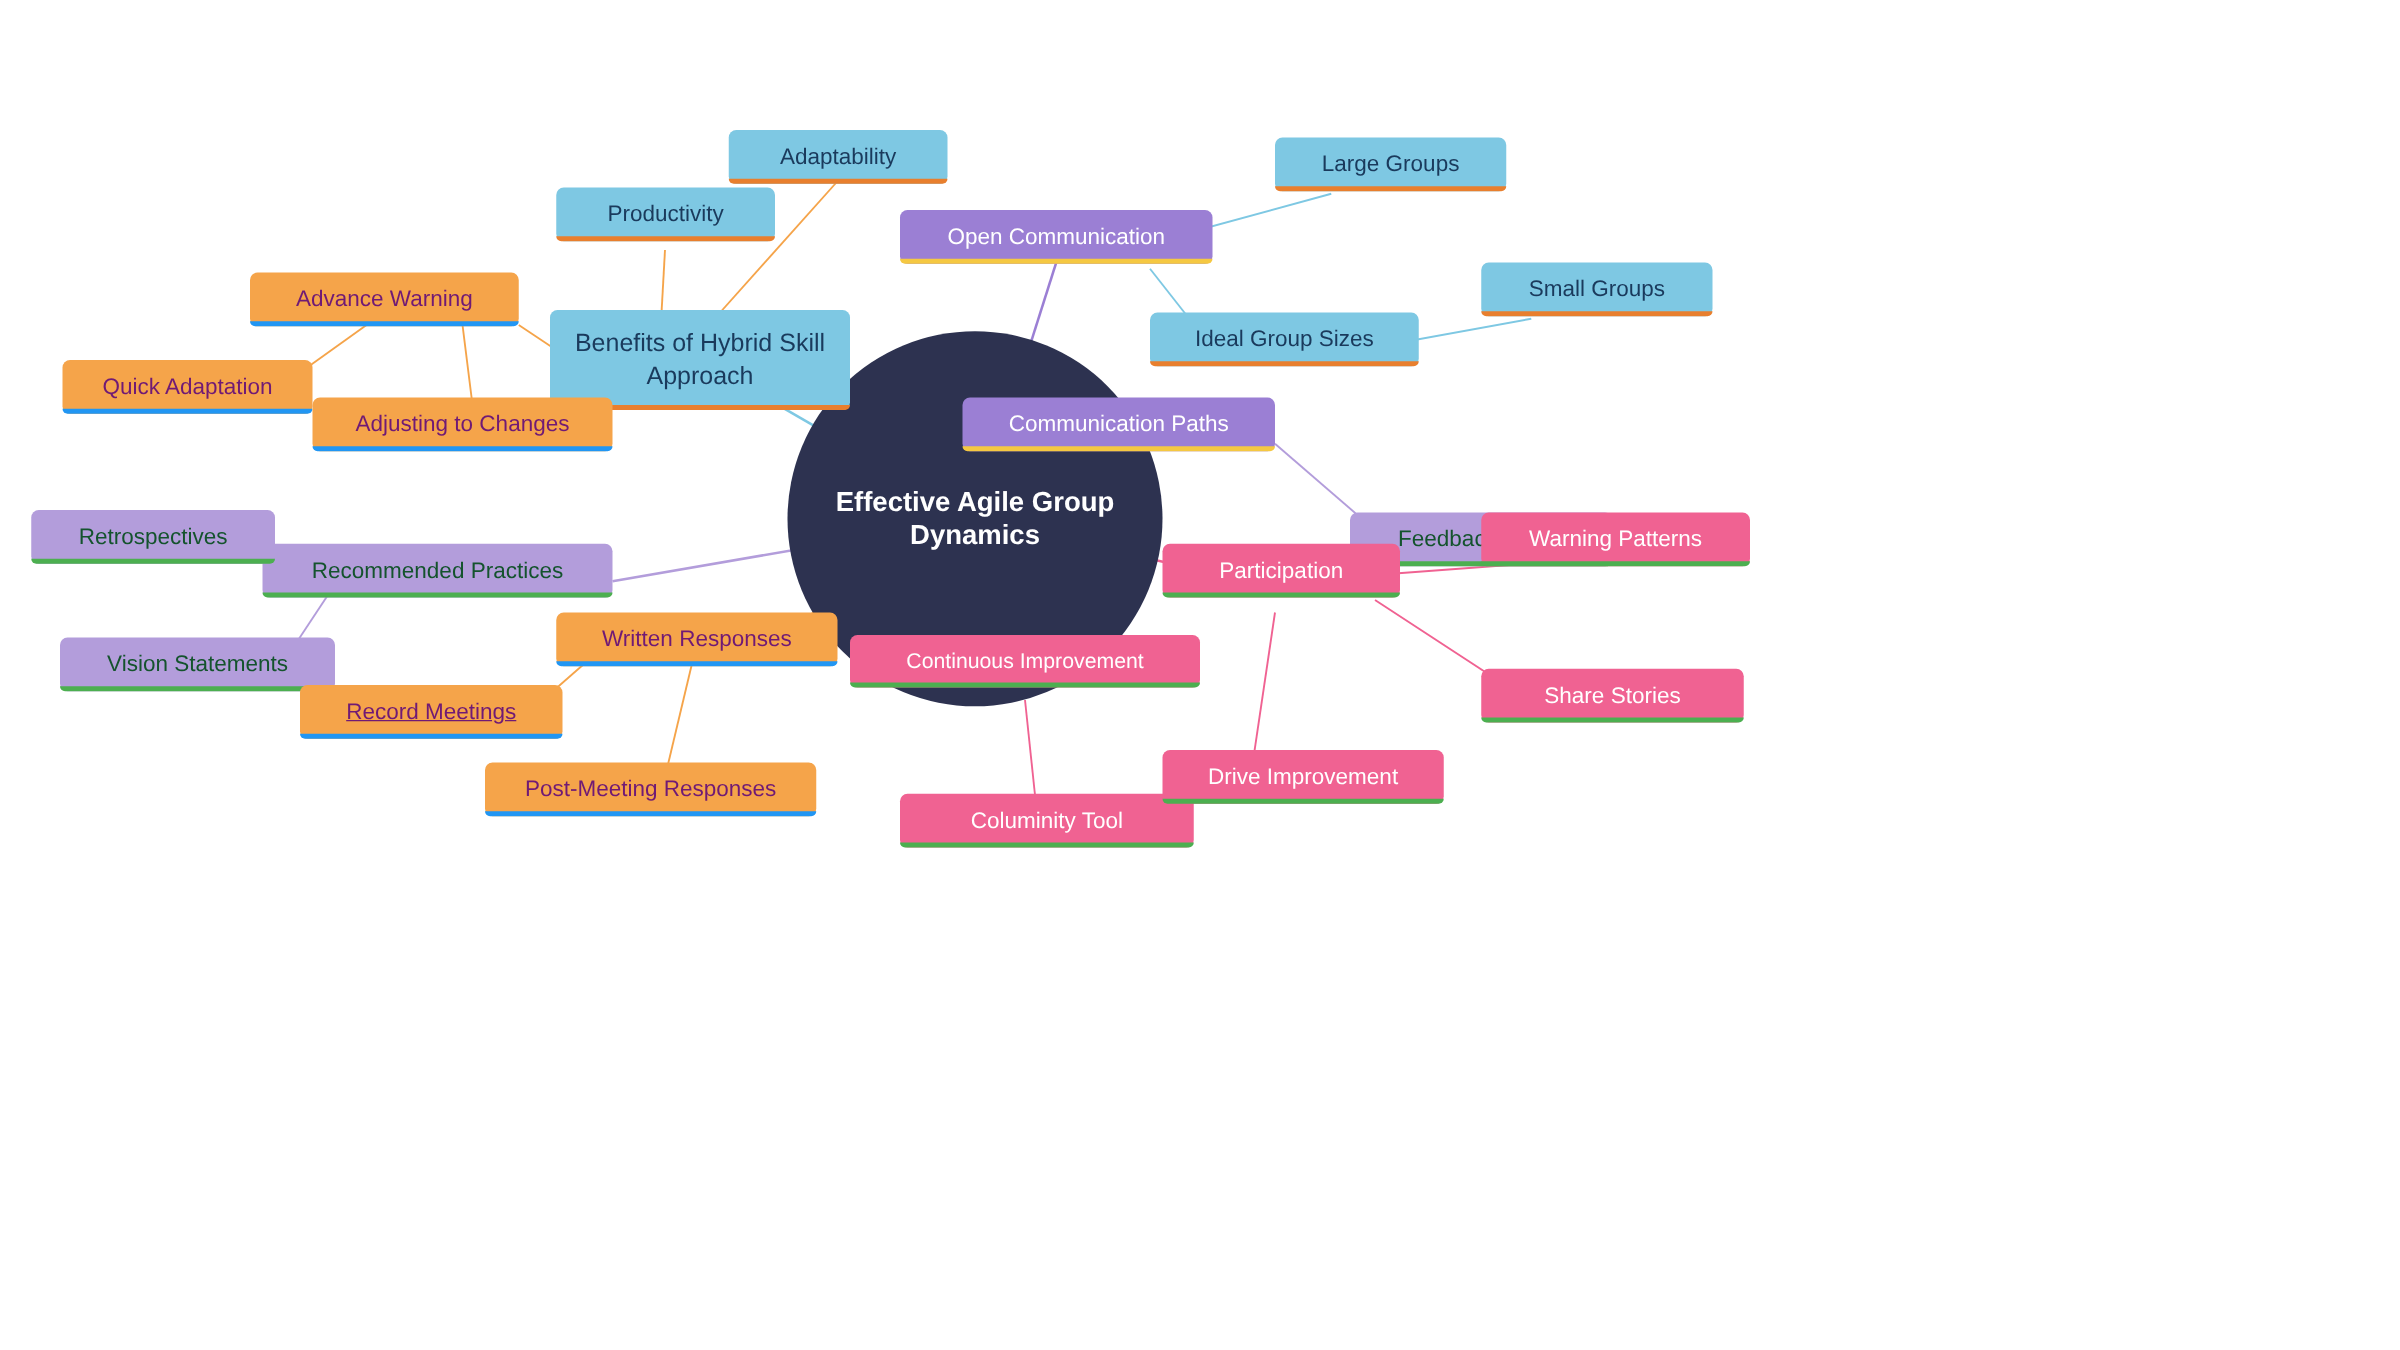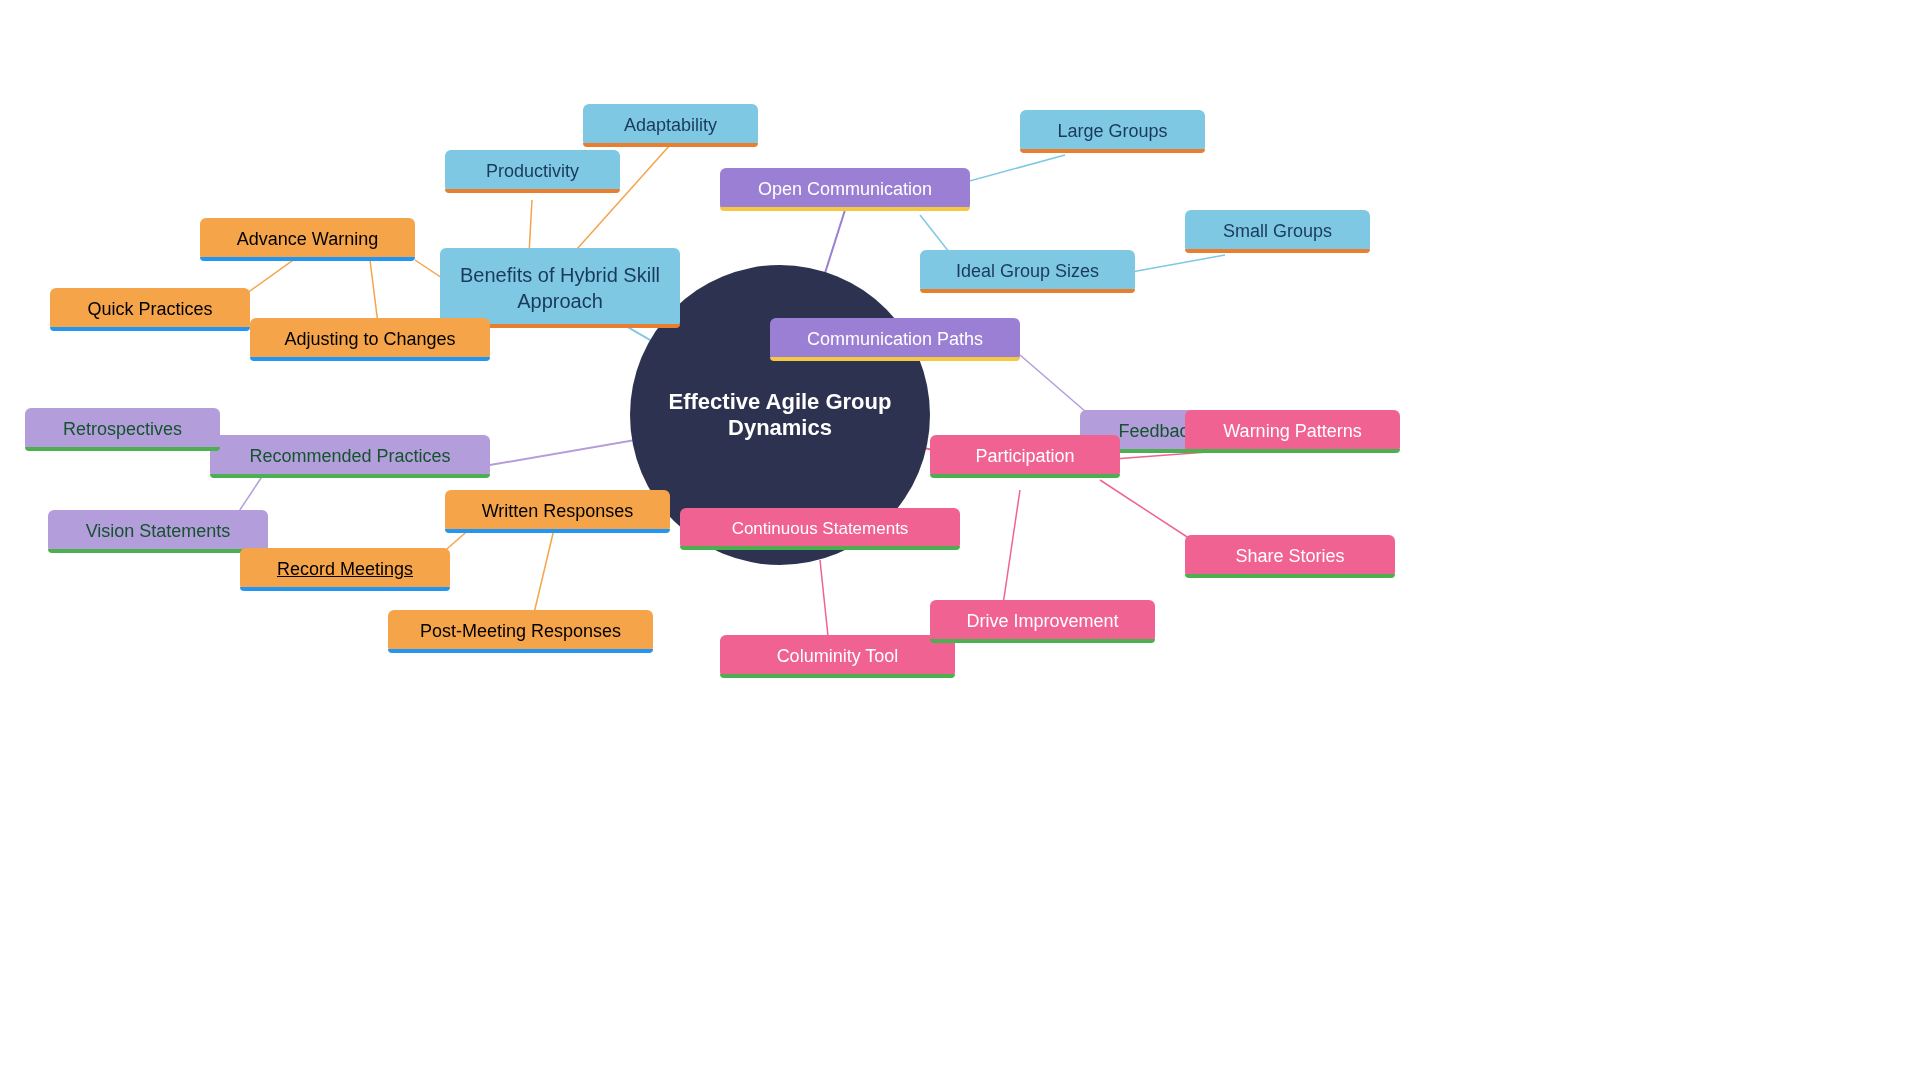--- a/index.html
+++ b/index.html
@@ -73,7 +73,7 @@
     
     .orange {
       background: #f5a44a;
-      color: #000000;
+      color: #701a75;
     }
     .orange::after { background: #2196f3; }
 

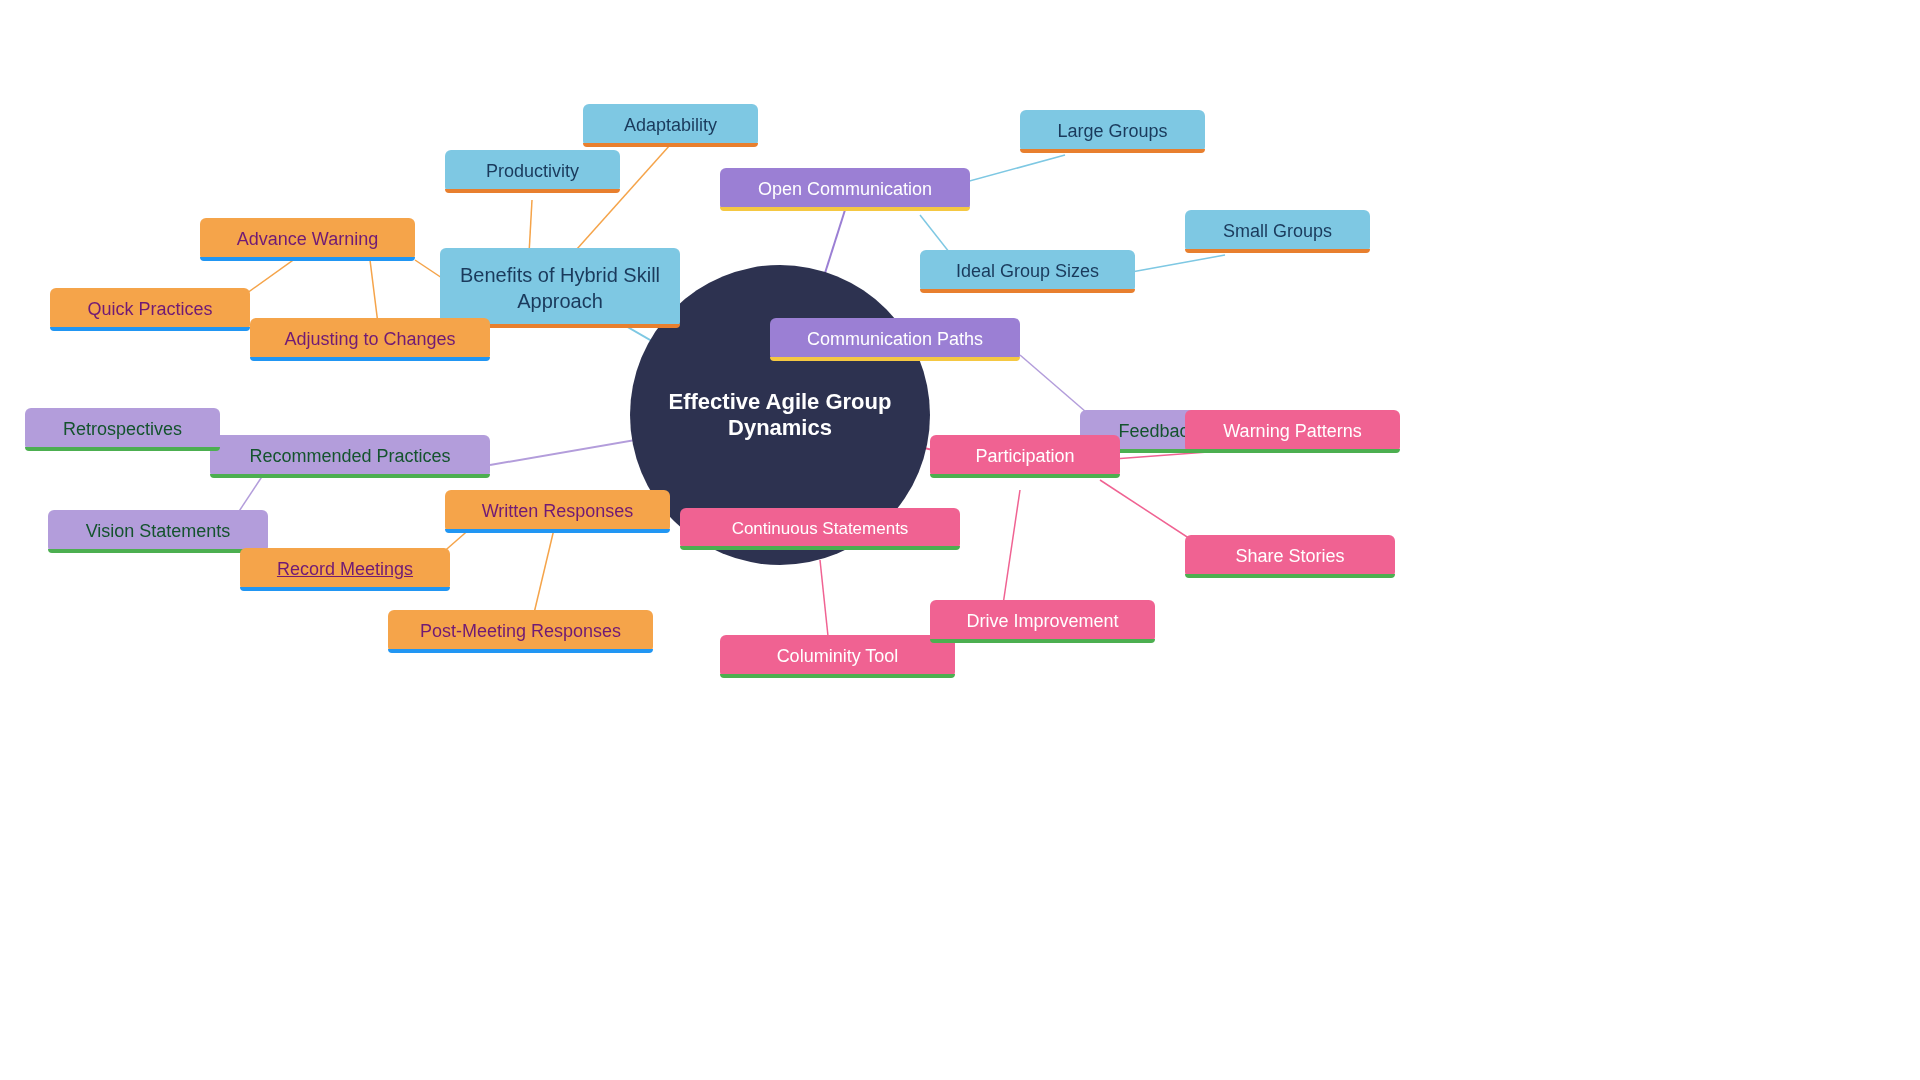--- a/index.html
+++ b/index.html
@@ -222,7 +222,7 @@
 </div>
 
 <div id="quick-adaptation" class="node orange">
-  <span>Quick Practices</span>
+  <span>Quick Adaptation</span>
 </div>
 
 <div id="adjusting" class="node orange">

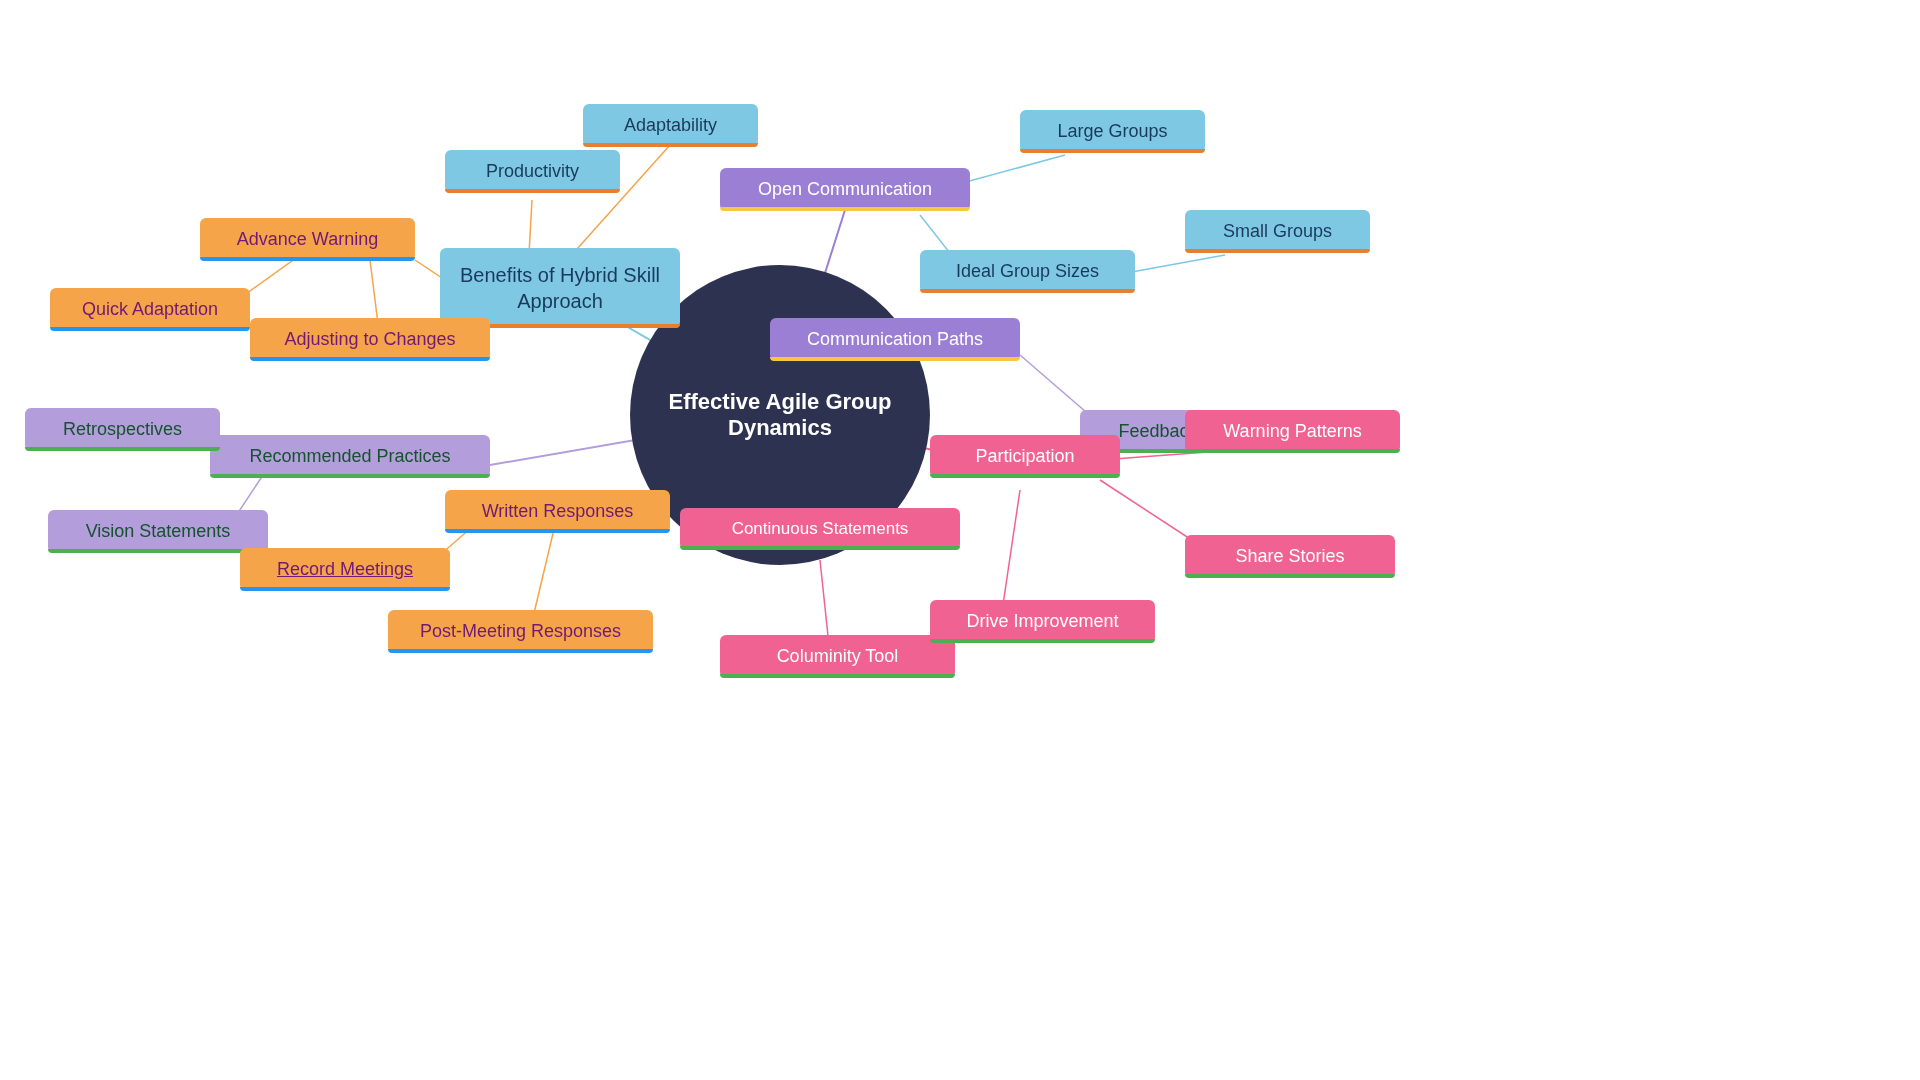--- a/index.html
+++ b/index.html
@@ -278,7 +278,7 @@
 </div>
 
 <div id="continuous" class="node pink">
-  <span>Continuous Statements</span>
+  <span>Continuous Improvement</span>
 </div>
 
 <div id="columinity" class="node pink">

